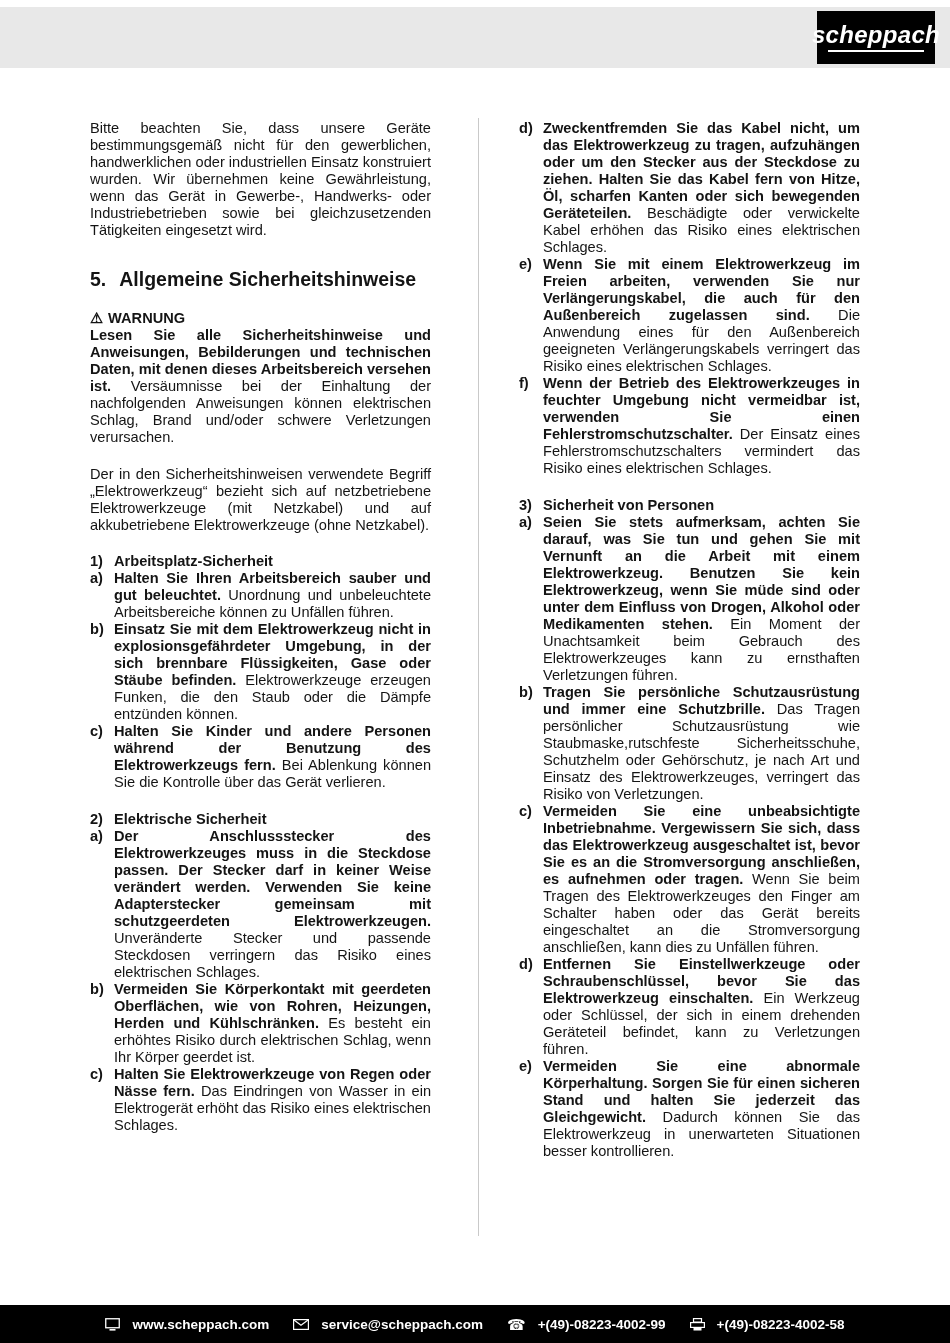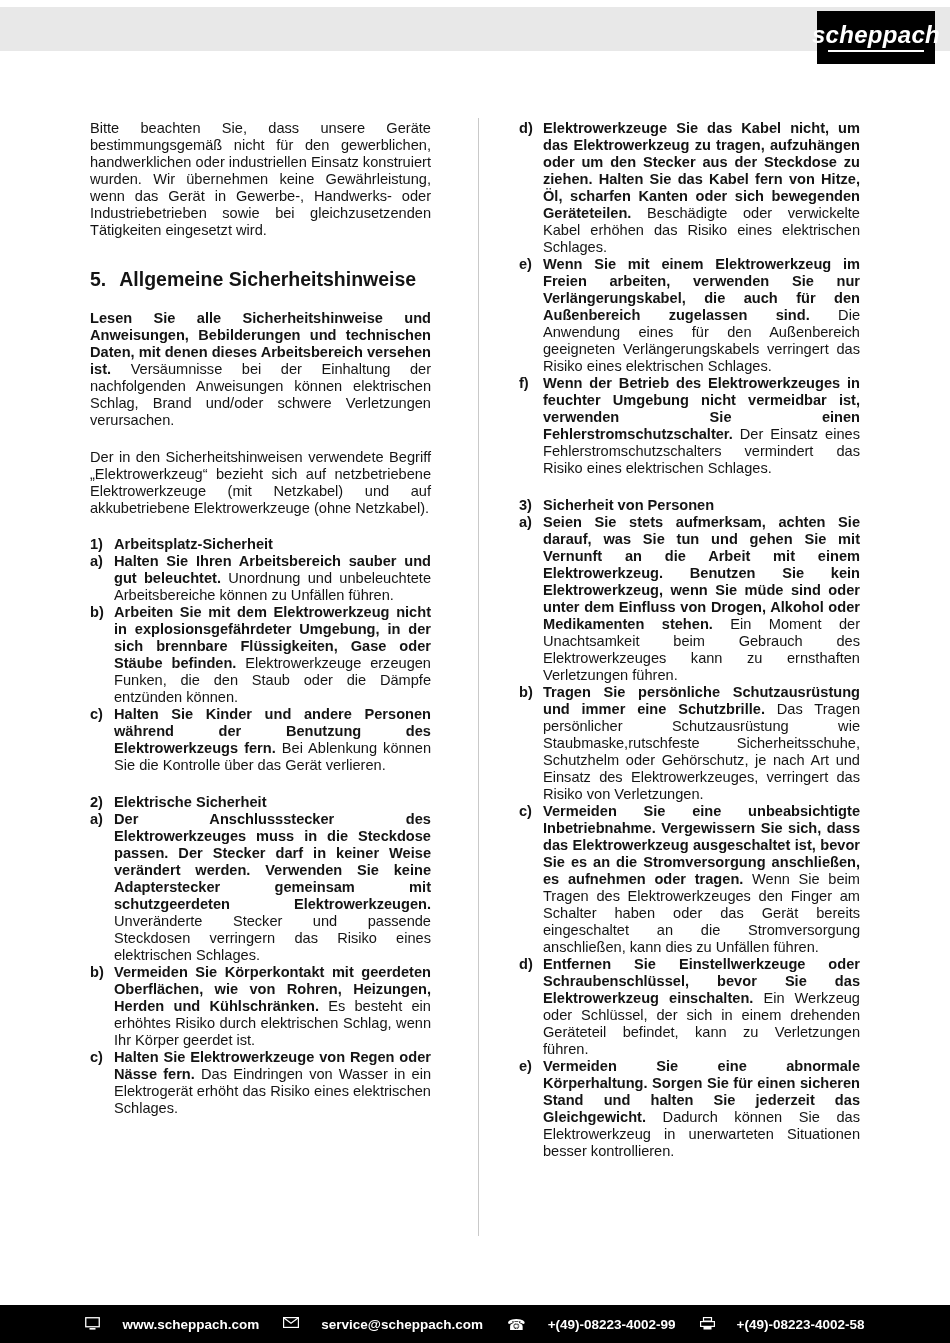--- a/index.html
+++ b/index.html
@@ -14,7 +14,7 @@
 
   
   .top-band {
-    position:absolute; top:7px; left:0; right:0; height:44px;
+    position:absolute; top:7px; left:0; right:0; height:61px;
     background:#e8e8e8;
   }
   .logo {

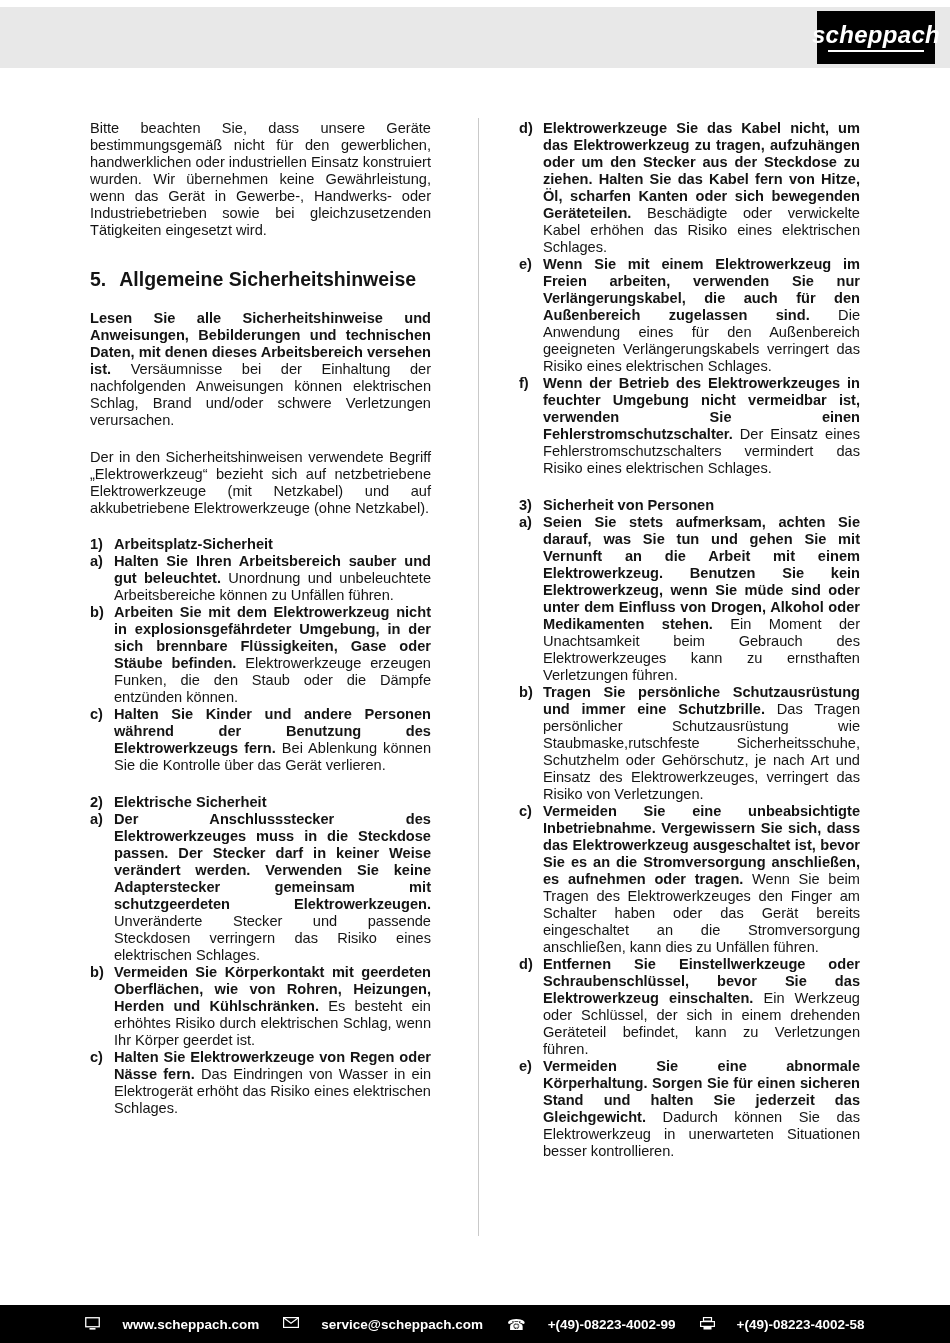--- a/index.html
+++ b/index.html
@@ -155,7 +155,7 @@
 
           <div class="li">
             <span class="li-label">d)</span>
-            <div class="li-text"><strong>Elektrowerkzeuge Sie das Kabel nicht, um das Elektrowerkzeug zu tragen, aufzuhängen oder um den Stecker aus der Steckdose zu ziehen. Halten Sie das Kabel fern von Hitze, Öl, scharfen Kanten oder sich bewegenden Geräteteilen.</strong> <span>Beschädigte oder verwickelte Kabel erhöhen das Risiko eines elektrischen Schlages.</span></div>
+            <div class="li-text"><strong>Zweckentfremden Sie das Kabel nicht, um das Elektrowerkzeug zu tragen, aufzuhängen oder um den Stecker aus der Steckdose zu ziehen. Halten Sie das Kabel fern von Hitze, Öl, scharfen Kanten oder sich bewegenden Geräteteilen.</strong> <span>Beschädigte oder verwickelte Kabel erhöhen das Risiko eines elektrischen Schlages.</span></div>
           </div>
 
           <div class="li">

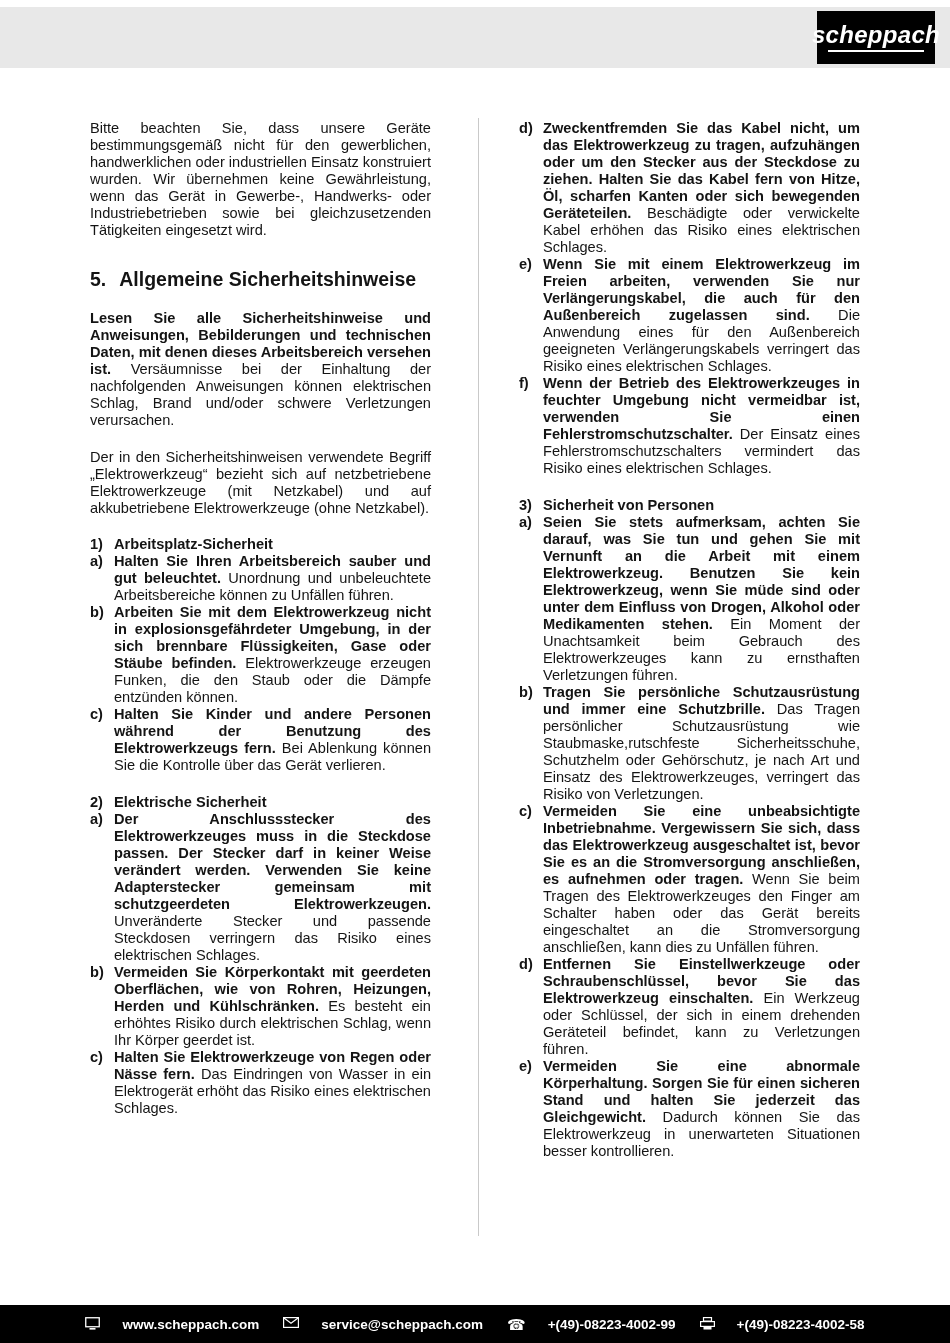--- a/index.html
+++ b/index.html
@@ -97,6 +97,9 @@
         <span class="sh-num">5.</span><span class="sh-title">Allgemeine Sicherheitshinweise</span>
       </div>
 
+      <p class="warning-title">
+        <span class="warn-icon">⚠</span><span>WARNUNG</span>
+      </p>
       <p class="para">
         <strong>Lesen Sie alle Sicherheitshinweise und Anweisungen, Bebilderungen und technischen Daten, mit denen dieses Arbeitsbereich versehen ist.</strong>
         <span>Versäumnisse bei der Einhaltung der nachfolgenden Anweisungen können elektrischen Schlag, Brand und/oder schwere Verletzungen verursachen.</span>

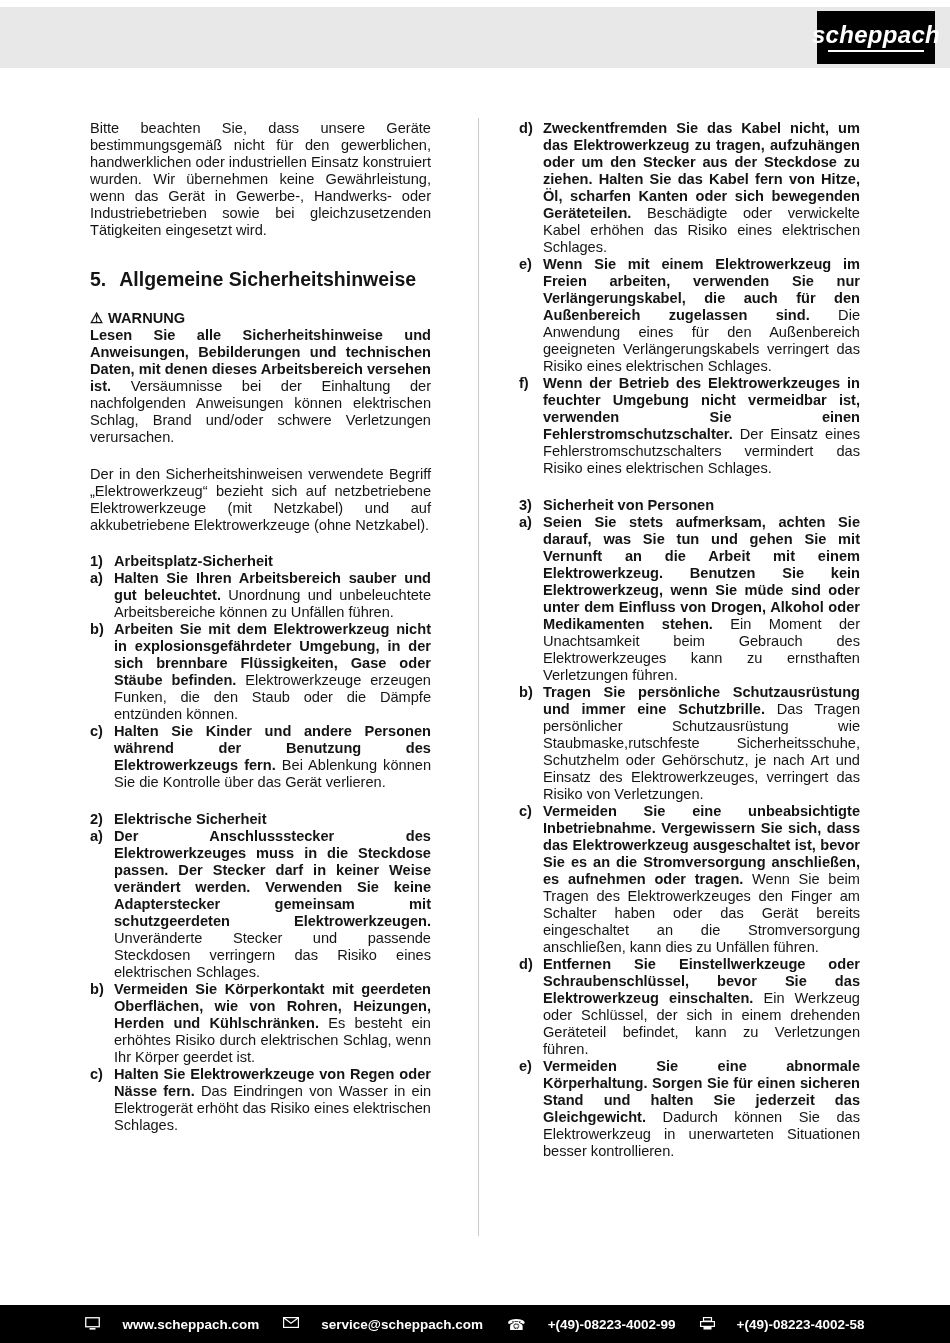--- a/index.html
+++ b/index.html
@@ -121,7 +121,7 @@
 
           <div class="li">
             <span class="li-label">b)</span>
-            <div class="li-text"><strong>Arbeiten Sie mit dem Elektrowerkzeug nicht in explosionsgefährdeter Umgebung, in der sich brennbare Flüssigkeiten, Gase oder Stäube befinden.</strong> <span>Elektrowerkzeuge erzeugen Funken, die den Staub oder die Dämpfe entzünden können.</span></div>
+            <div class="li-text"><strong>Einsatz Sie mit dem Elektrowerkzeug nicht in explosionsgefährdeter Umgebung, in der sich brennbare Flüssigkeiten, Gase oder Stäube befinden.</strong> <span>Elektrowerkzeuge erzeugen Funken, die den Staub oder die Dämpfe entzünden können.</span></div>
           </div>
 
           <div class="li">

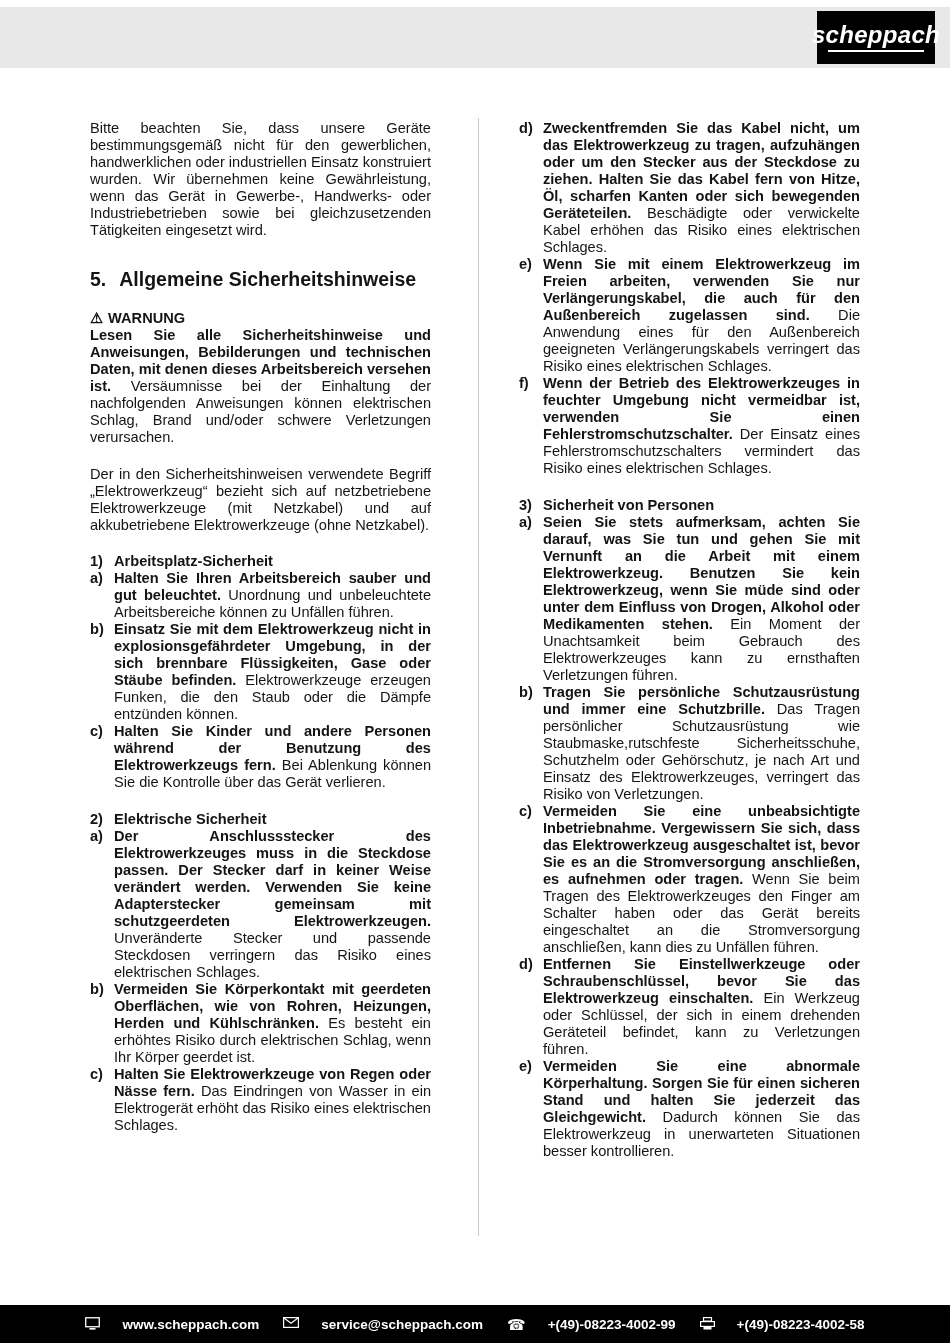--- a/index.html
+++ b/index.html
@@ -71,7 +71,7 @@
     display:flex; align-items:center; justify-content:center; gap:24px;
     font-size:13.5px; font-weight:bold;
   }
-  .footer-item { display:flex; align-items:flex-start; gap:22px; white-space:nowrap; }
+  .footer-item { display:flex; align-items:center; gap:12px; white-space:nowrap; }
   .glyph-icon { font-size:15px; line-height:1; font-weight:normal; }
   .footer-item svg { display:block; }
 </style>

